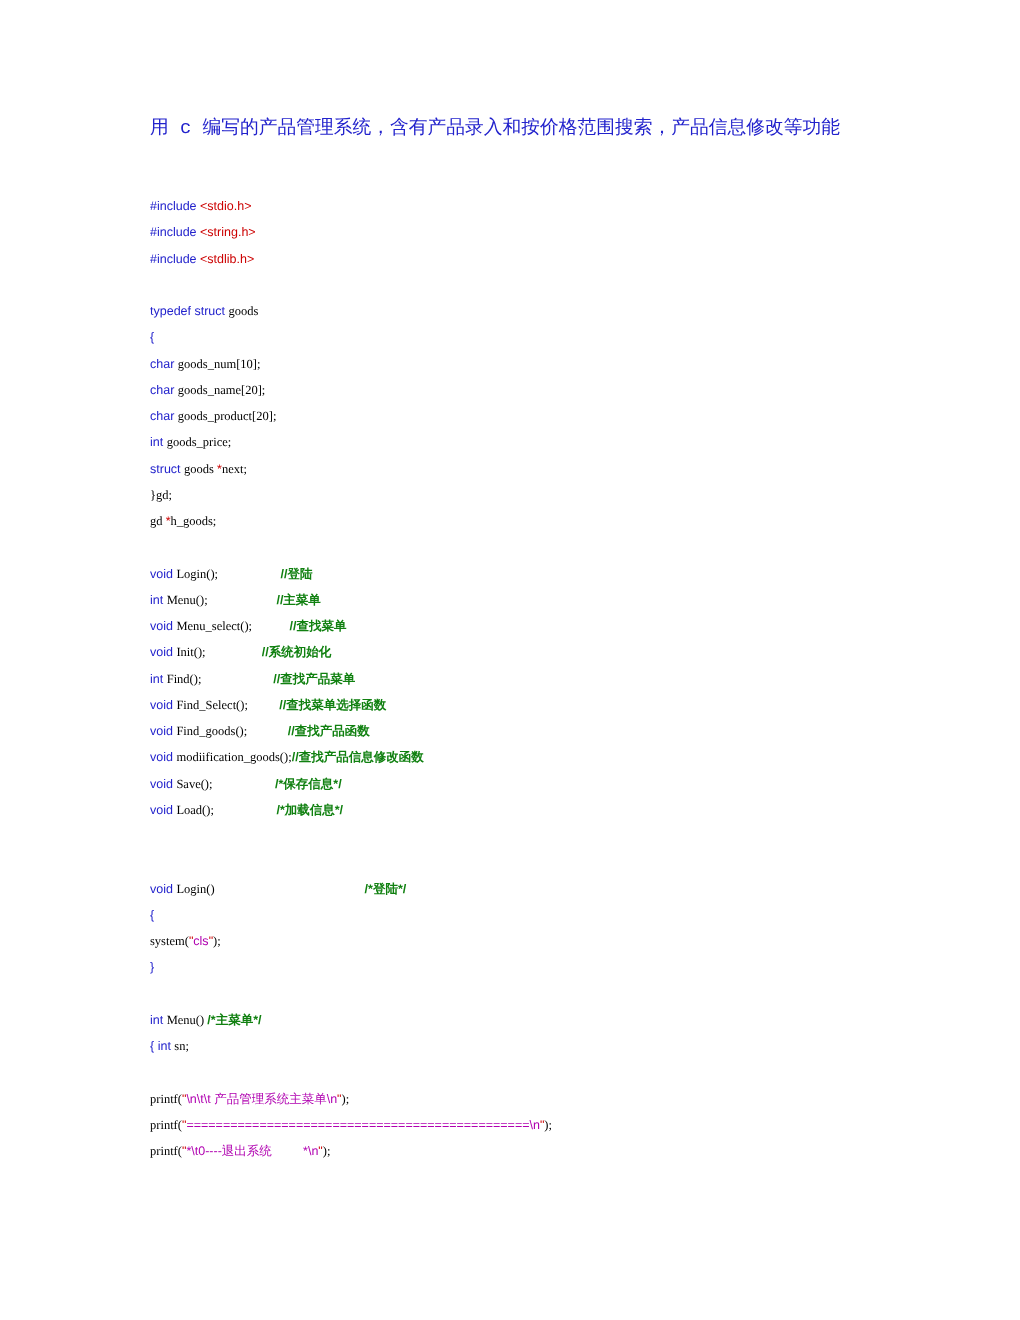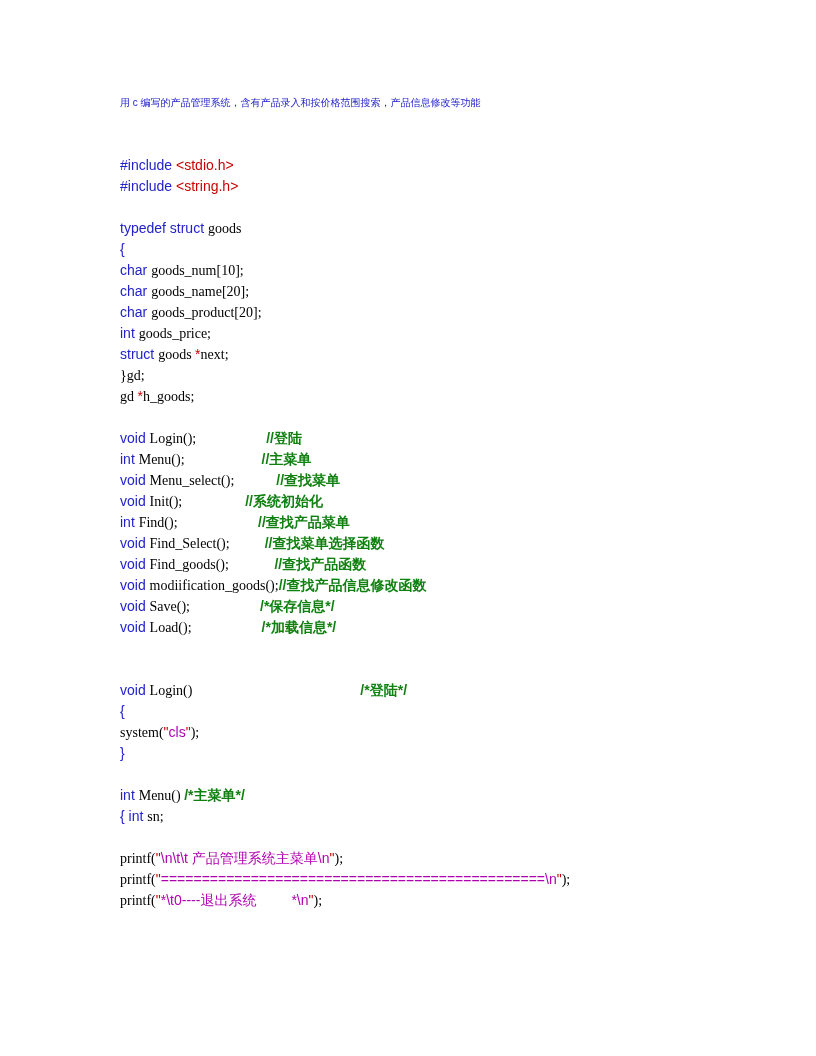--- a/index.html
+++ b/index.html
@@ -25,11 +25,12 @@
     width: 600px;
   }
   .title-line {
-    font-size: 10px;
+    font-size: 15px;
     line-height: 21px;
     color: #2222CC;
     white-space: pre-wrap;
     margin-bottom: 21px;
+    font-family: Liberation Mono, monospace;
   }
   .code-line {
     font-size: 14px;

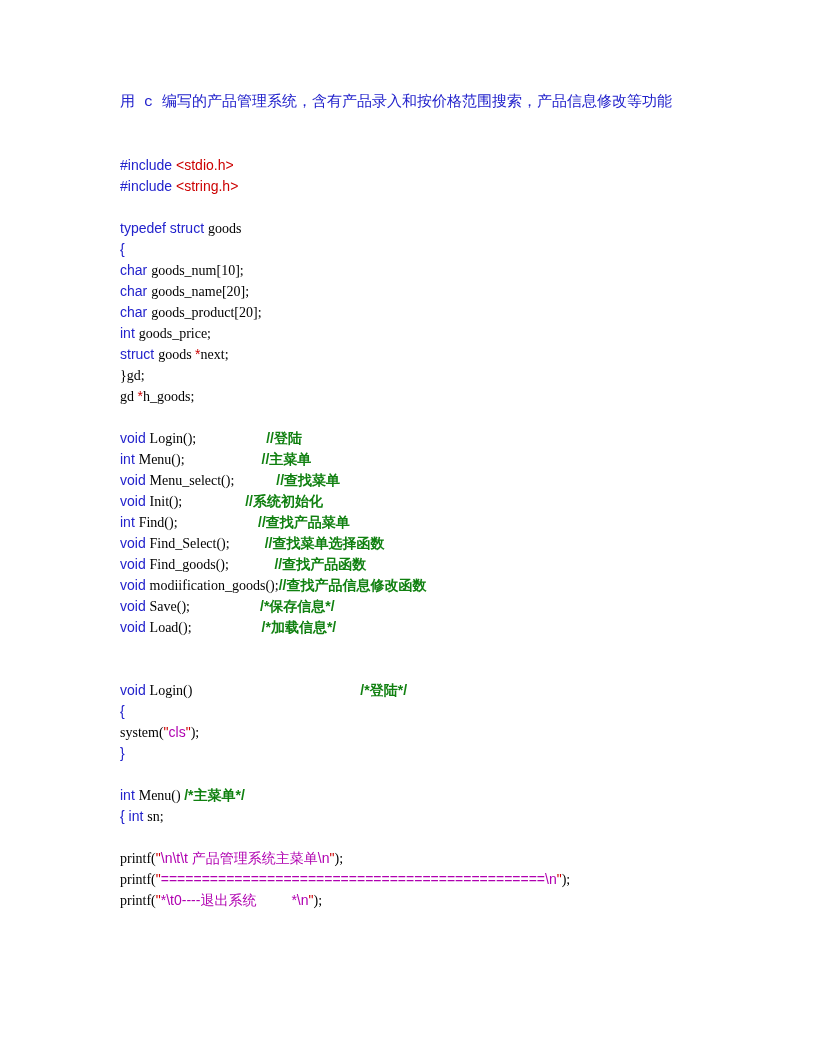--- a/index.html
+++ b/index.html
@@ -33,7 +33,7 @@
     font-family: Liberation Mono, monospace;
   }
   .code-line {
-    font-size: 14px;
+    font-size: 10px;
     line-height: 21px;
     white-space: pre;
     color: #000000;

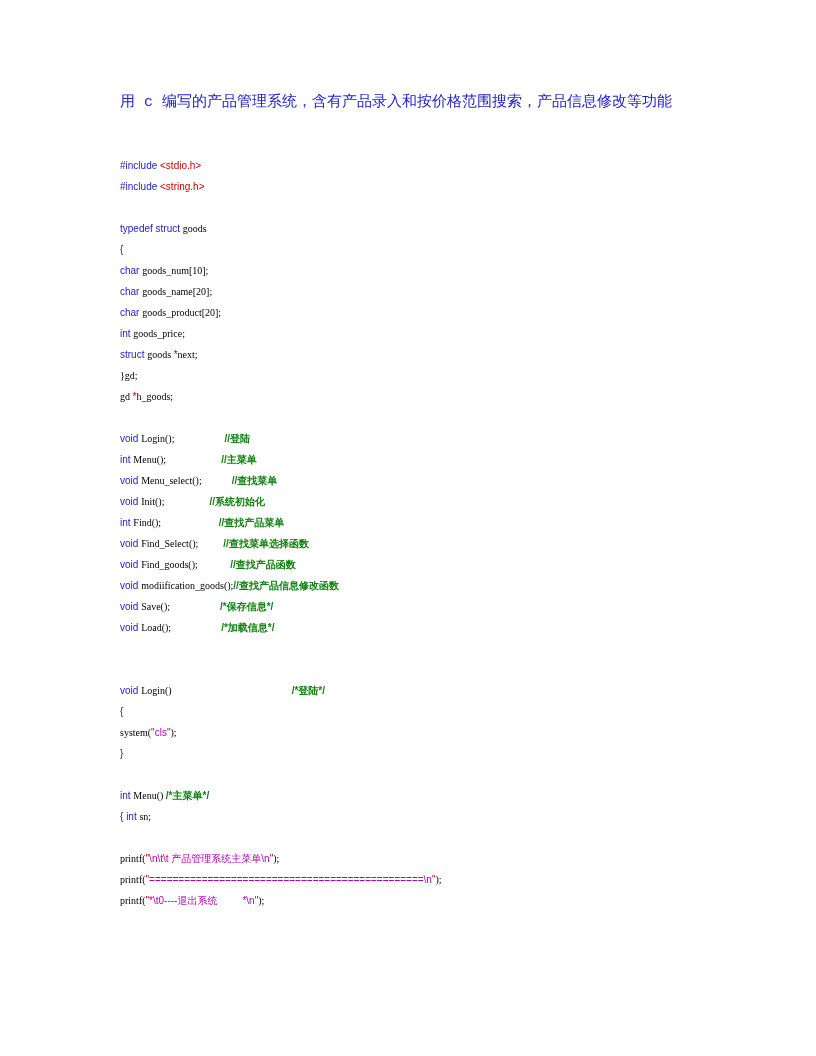--- a/index.html
+++ b/index.html
@@ -62,6 +62,7 @@
         <div class="blank-line">&nbsp;</div>
         <div class="code-line"><span class="pre">#include </span><span class="hdr">&lt;stdio.h&gt;</span></div>
         <div class="code-line"><span class="pre">#include </span><span class="hdr">&lt;string.h&gt;</span></div>
+        <div class="code-line"><span class="pre">#include </span><span class="hdr">&lt;stdlib.h&gt;</span></div>
         <div class="blank-line">&nbsp;</div>
         <div class="code-line"><span class="kw">typedef struct </span><span class="id">goods</span></div>
         <div class="code-line"><span class="kw">{</span></div>

